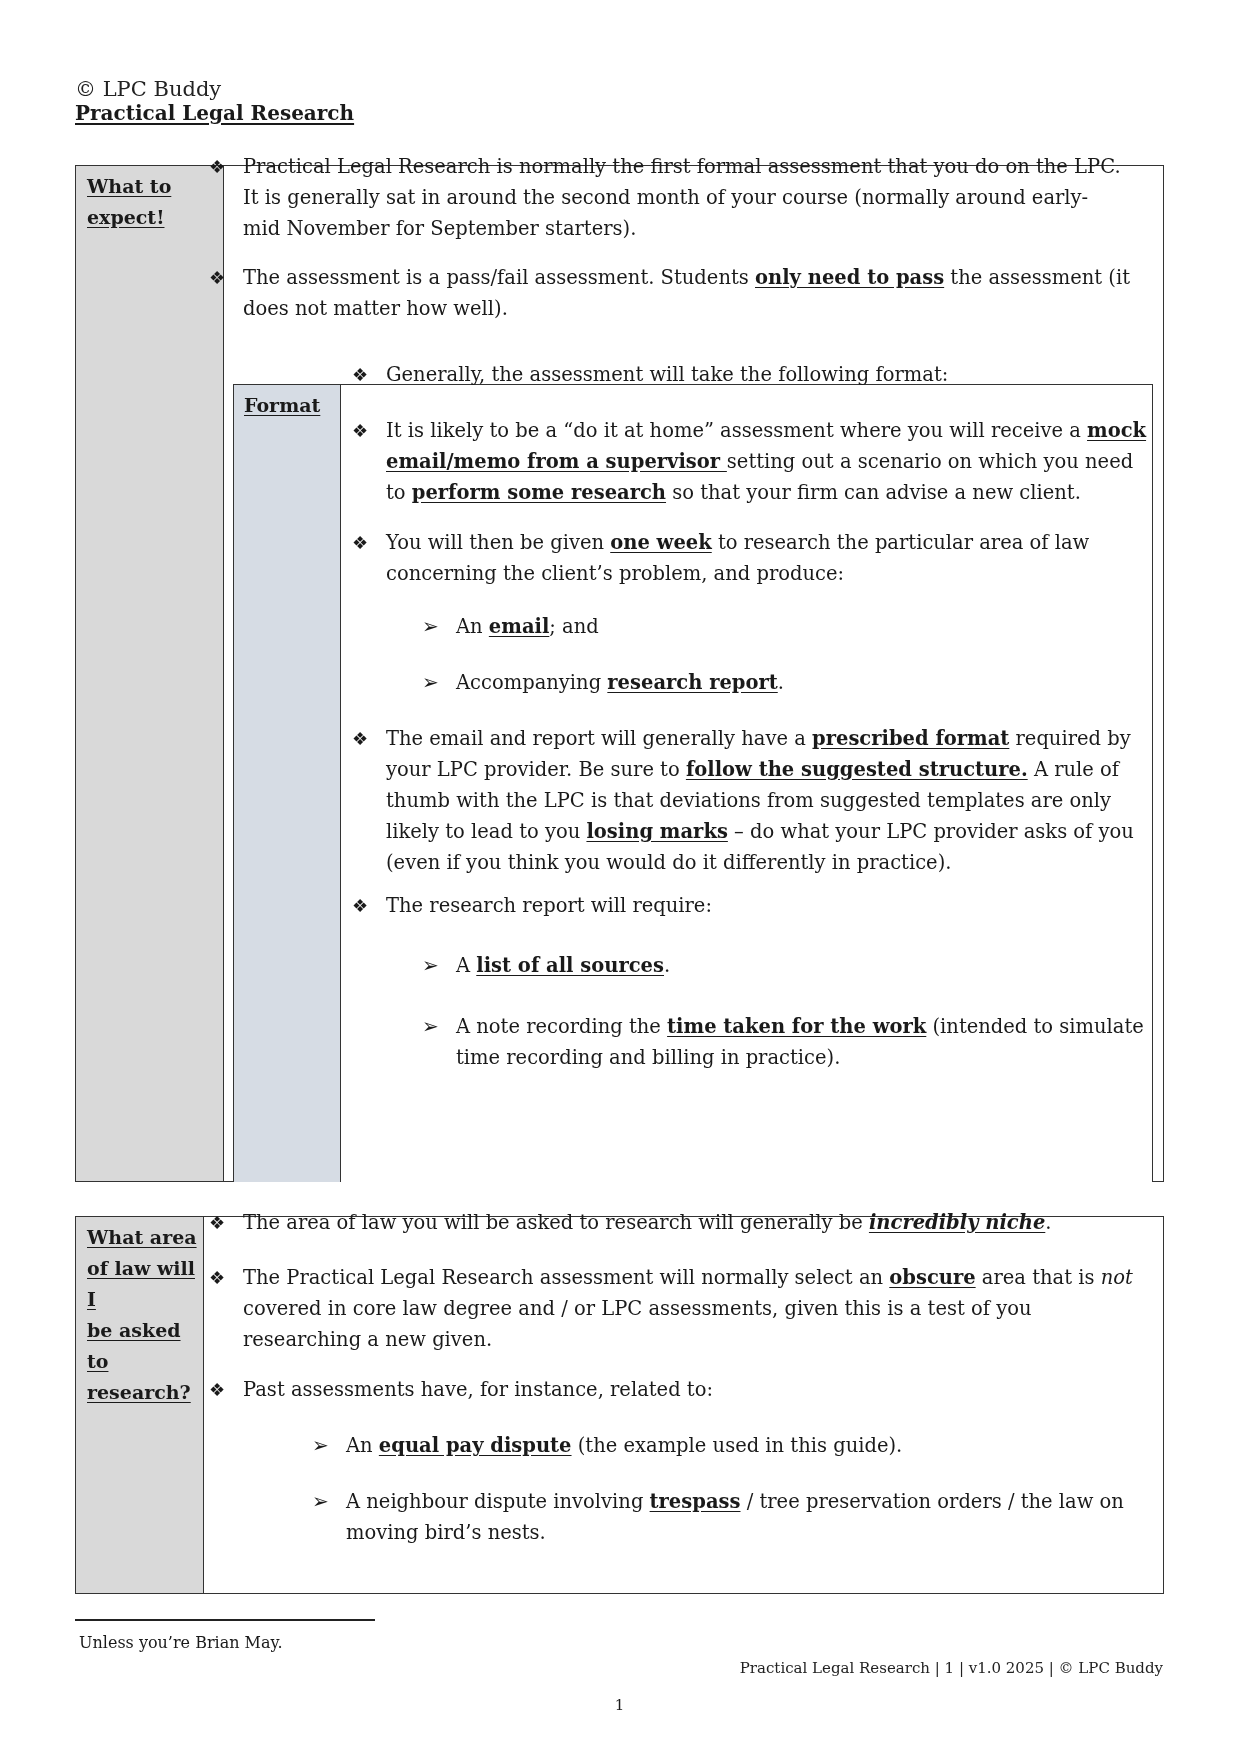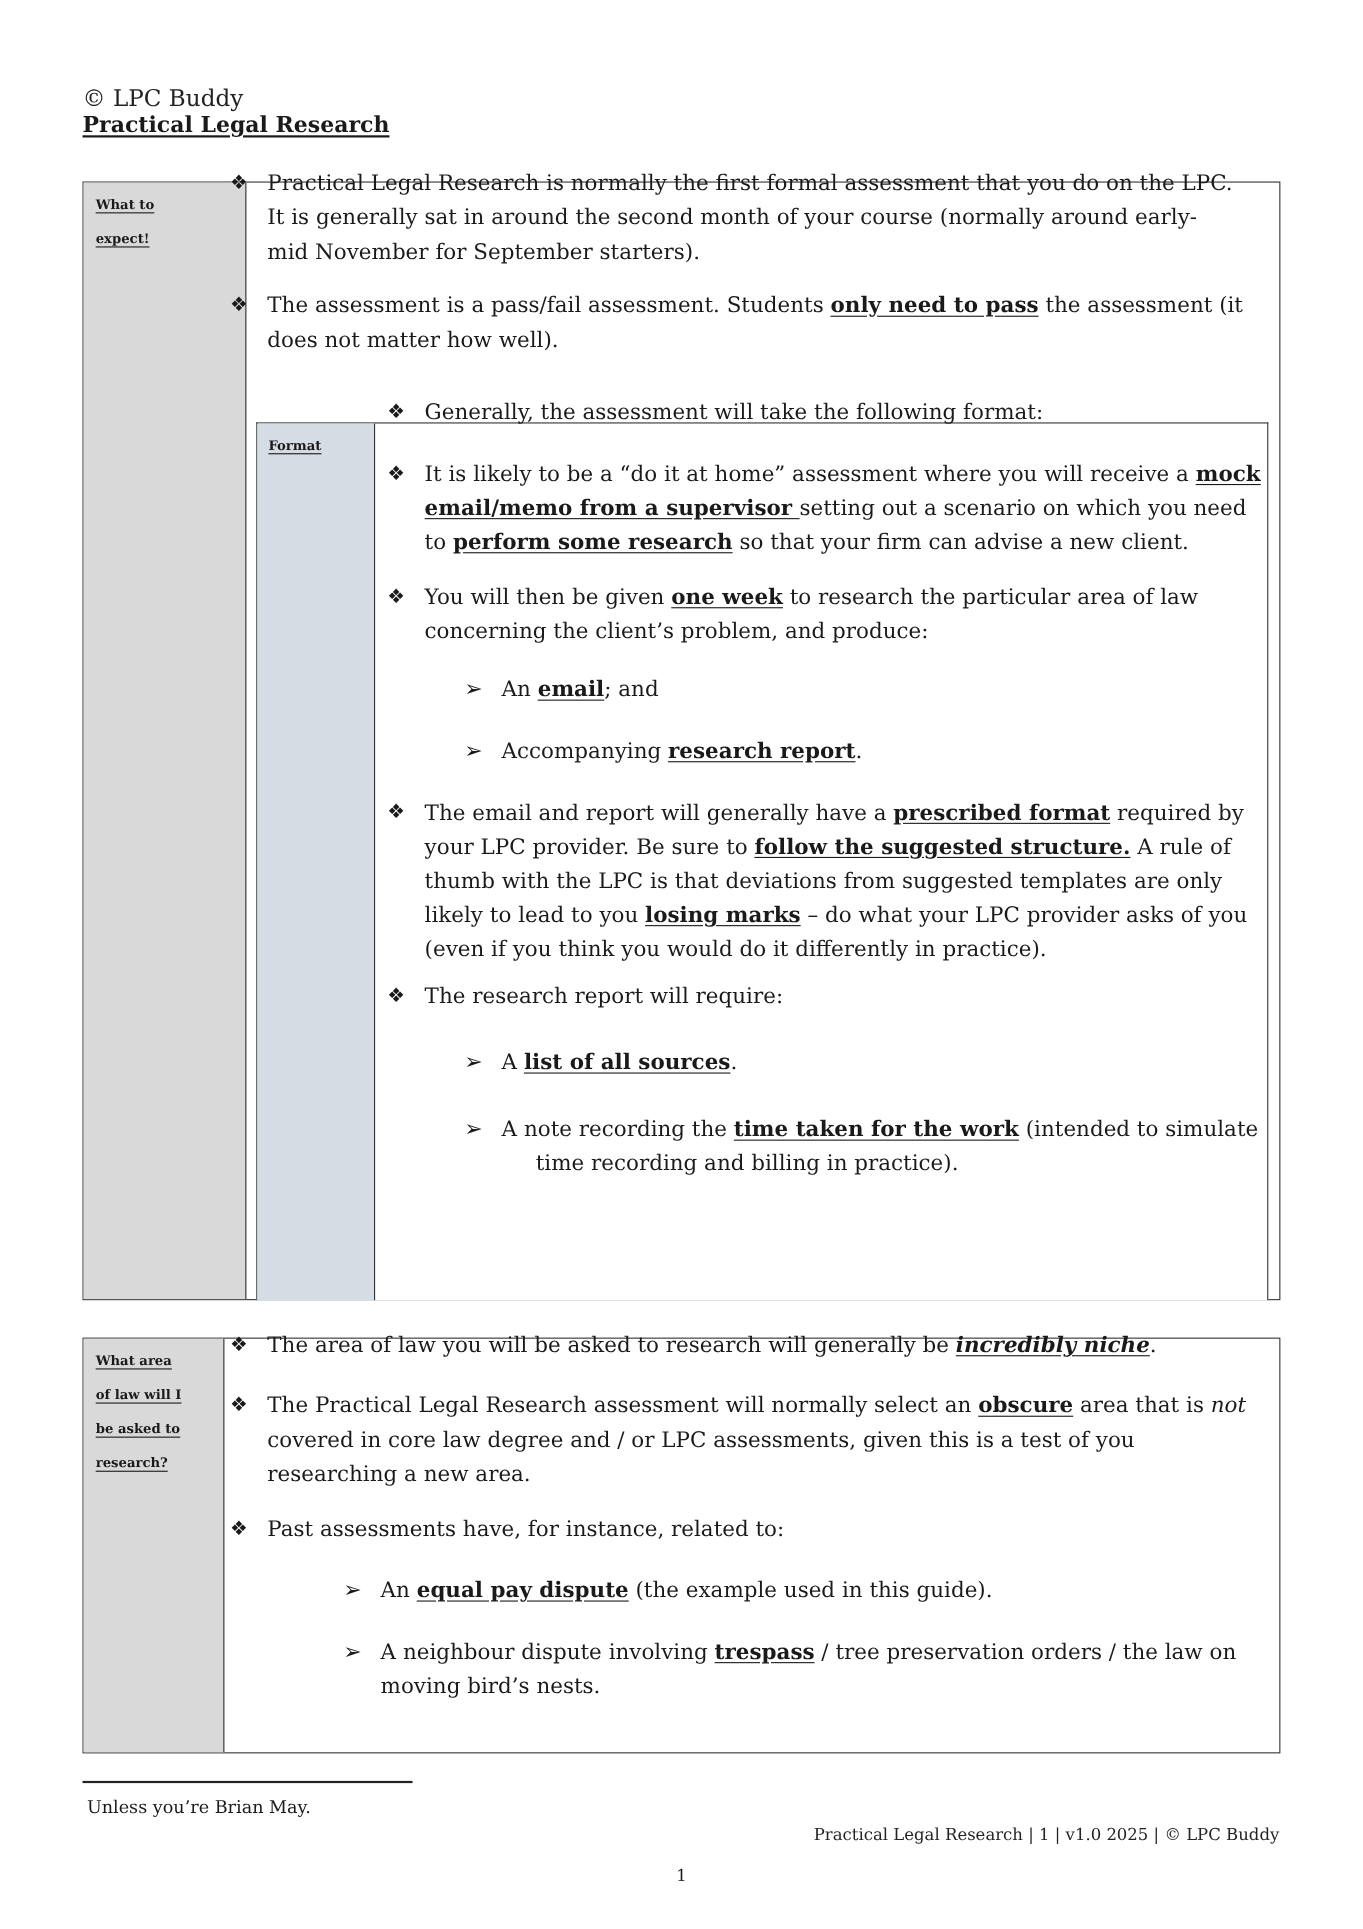--- a/index.html
+++ b/index.html
@@ -15,7 +15,7 @@
   .tbl { position: absolute; border: 1.5px solid #333; box-sizing: border-box; background: #fff; }
   .lbl-col { position: absolute; left: 0; top: 0; bottom: 0; background: #d9d9d9; border-right: 1.5px solid #333; box-sizing: border-box; }
   .lbl-col2 { position: absolute; left: 0; top: 0; bottom: 0; background: #d6dce4; border-right: 1.5px solid #333; box-sizing: border-box; }
-  .lbl-text { position: absolute; left: 11px; top: 5px; font-size: 12px; font-weight: bold; text-decoration: underline; text-underline-offset: 3px; line-height: 31px; }
+  .lbl-text { position: absolute; left: 11px; top: 5px; font-size: 19px; font-weight: bold; text-decoration: underline; text-underline-offset: 3px; line-height: 31px; }
 
   .t1 { left: 75px; top: 165px; width: 1089px; height: 1017px; }
   .t1 .lbl-col { width: 148px; }

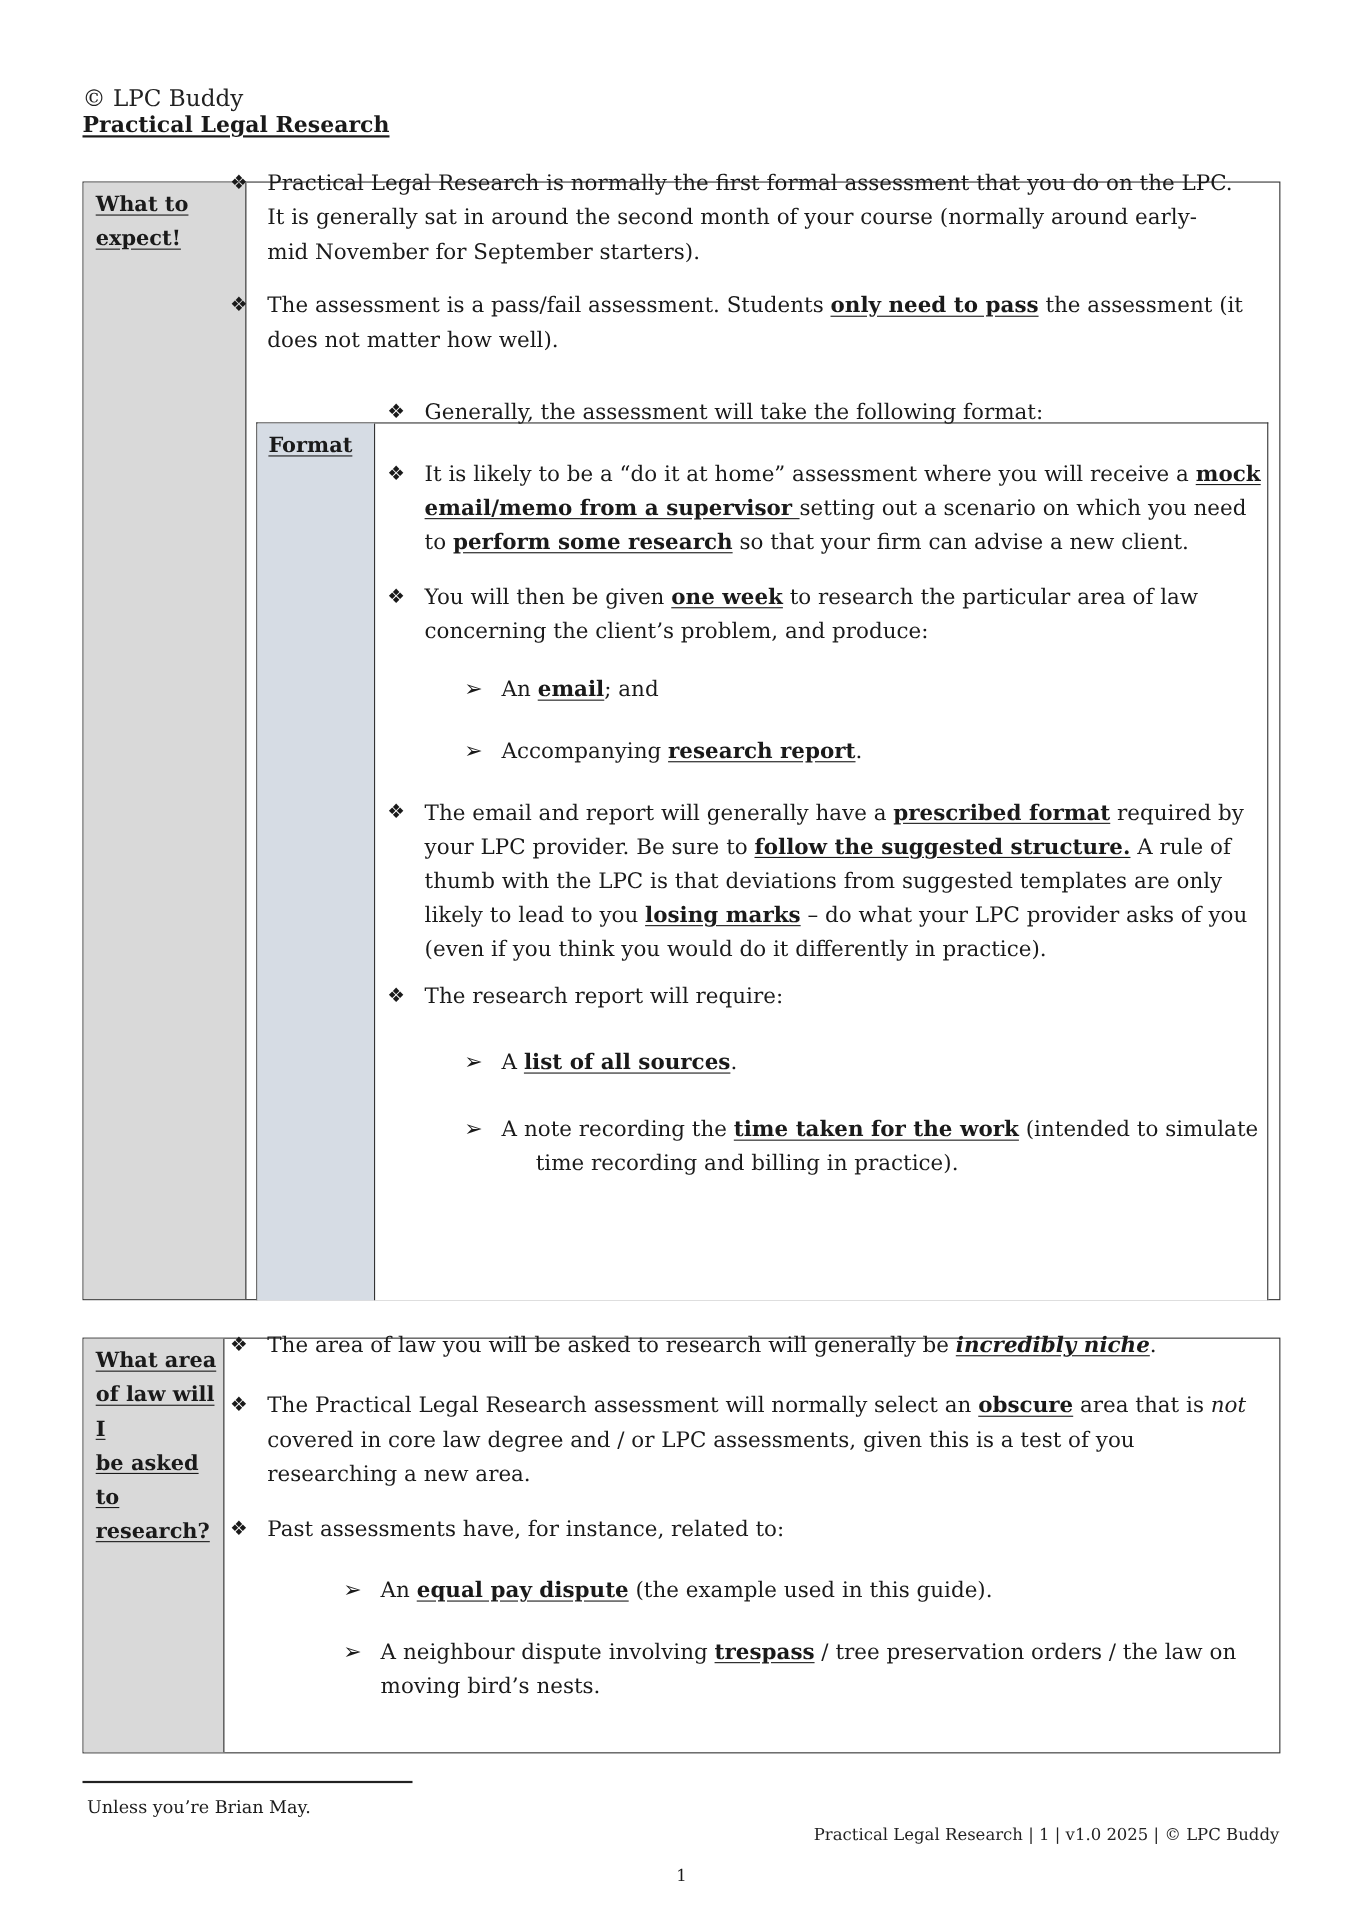--- a/index.html
+++ b/index.html
@@ -124,7 +124,7 @@
       <div class="item" style="left: 222px; top: 626px;">
         <span class="arrow">➢</span>
         <div style="white-space: nowrap;"><span>A note recording the </span><span class="b">time taken for the work</span><span> (intended to simulate</span></div>
-        <div style="white-space: nowrap; margin-left: 31px;"><span>time recording and billing in practice).</span></div>
+        <div style="white-space: nowrap;"><span>time recording and billing in practice).</span></div>
       </div>
     </div>
 </div>

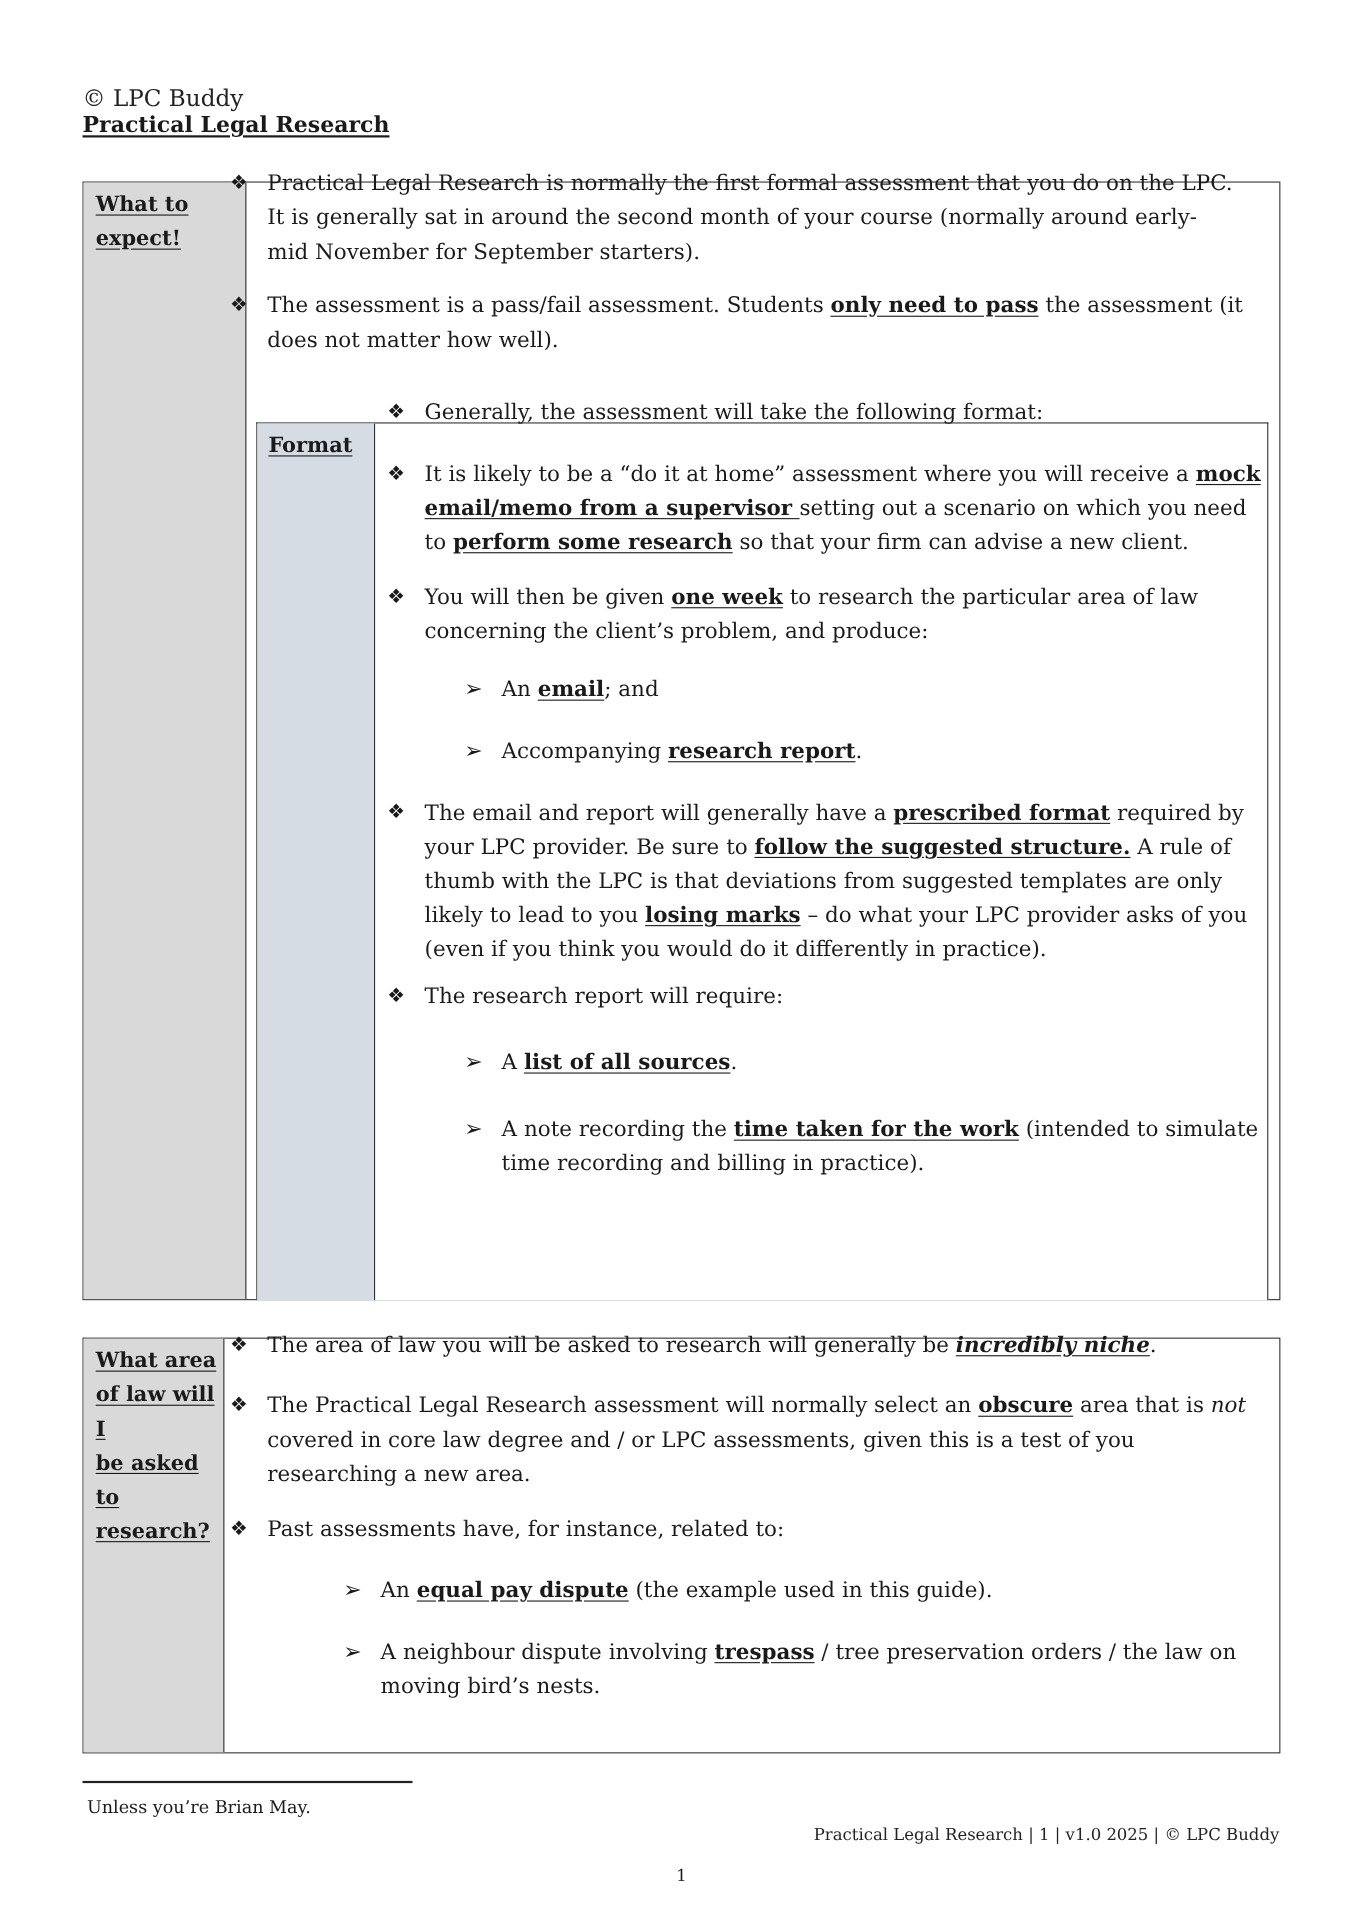--- a/index.html
+++ b/index.html
@@ -147,7 +147,7 @@
         <span class="glyph">❖</span>
         <div style="white-space: nowrap; text-align: center;"><span>The Practical Legal Research assessment will normally select an </span><span class="b">obscure</span><span> area that is </span><span class="i">not</span></div>
         <div style="white-space: nowrap;"><span>covered in core law degree and / or LPC assessments, given this is a test of you</span></div>
-        <div style="white-space: nowrap;"><span>researching a new area.</span></div>
+        <div style="white-space: nowrap;"><span>researching a new given.</span></div>
       </div>
       <div class="item" style="left: 167px; top: 157px;">
         <span class="glyph">❖</span>

